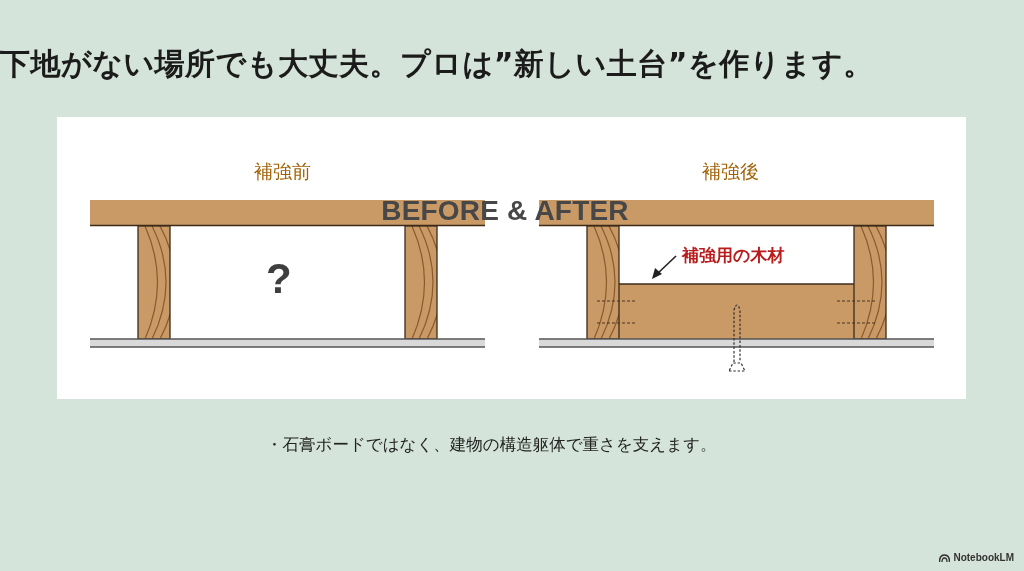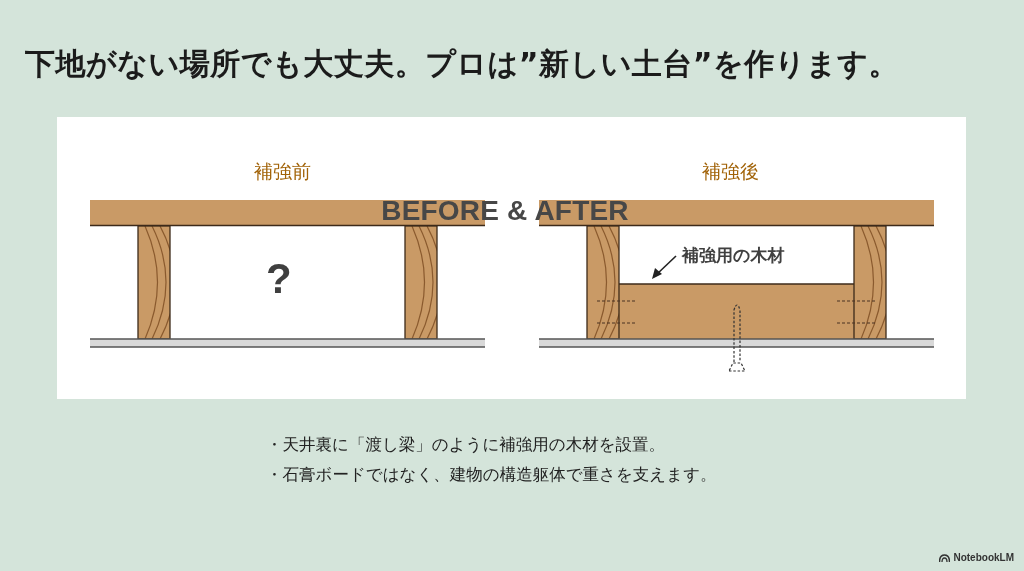--- a/index.html
+++ b/index.html
@@ -11,7 +11,7 @@
     }
     .title {
       position:absolute; left:0; top:44px; width:924px;
-      text-align:center; font-size:30px; font-weight:bold; color:#1b1b1b;
+      font-size:30px; font-weight:bold; color:#1b1b1b;
       letter-spacing:0.5px;
     }
     .panel {

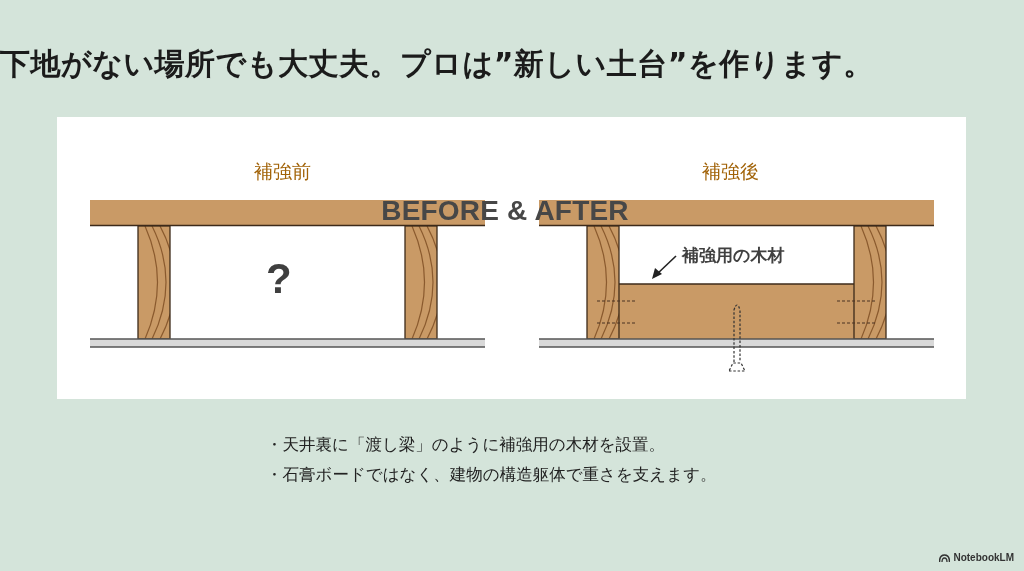--- a/index.html
+++ b/index.html
@@ -133,7 +133,7 @@
 <div class="cap" style="left:254px; top:159px;">補強前</div>
 <div class="cap" style="left:702px; top:159px;font-family:Liberation Mono, monospace;">補強後</div>
 <div style="position:absolute; left:266px; top:255px; font-size:42px; font-weight:bold; color:#3f3f3f; font-family:'Liberation Sans',sans-serif;">?</div>
-<div style="position:absolute; left:682px; top:244px; font-size:17px; font-weight:bold; color:#404040;">補強用の木材</div>
+<div style="position:absolute; left:682px; top:244px; font-size:17px; font-weight:bold; color:#b91c1c;">補強用の木材</div>
 
 <div class="bullets">
   <div>・天井裏に「渡し梁」のように補強用の木材を設置。</div>

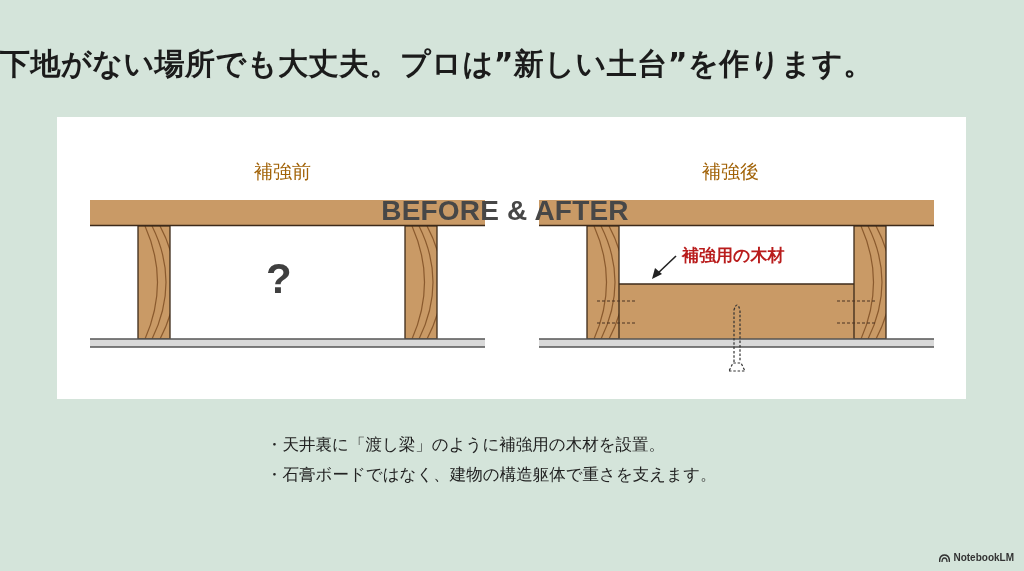--- a/index.html
+++ b/index.html
@@ -136,7 +136,6 @@
 <div style="position:absolute; left:682px; top:244px; font-size:17px; font-weight:bold; color:#b91c1c;">補強用の木材</div>
 
 <div class="bullets">
-  <div>・天井裏に「渡し梁」のように補強用の木材を設置。</div>
   <div>・石膏ボードではなく、建物の構造躯体で重さを支えます。</div>
 </div>
 

